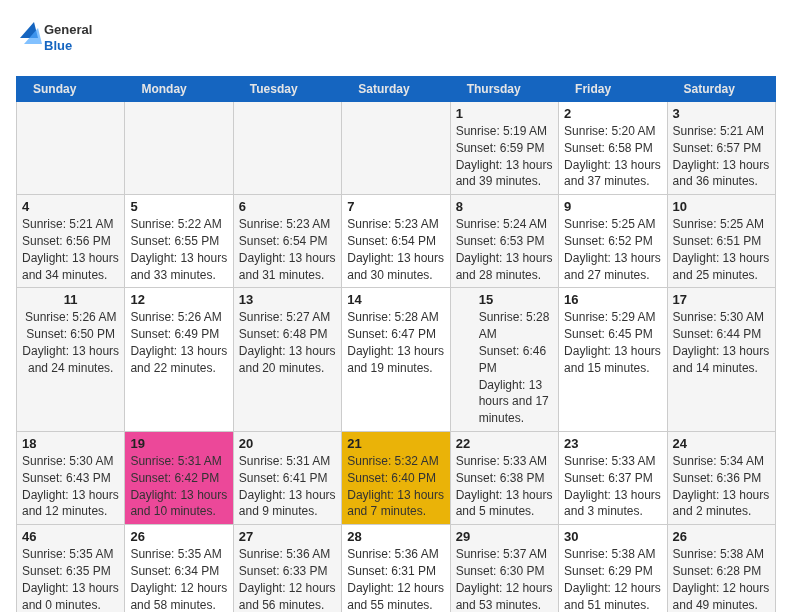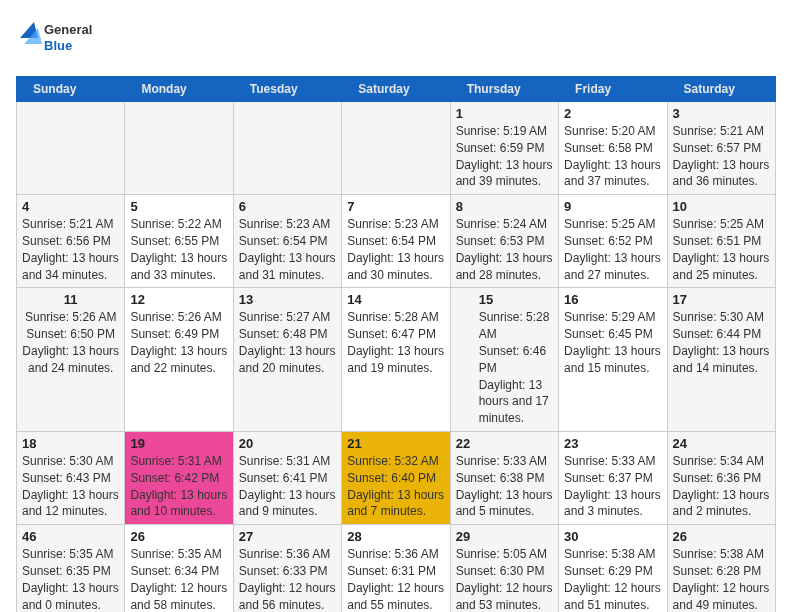--- a/index.html
+++ b/index.html
@@ -293,7 +293,7 @@
         </td>
         <td style="background: rgb(245, 245, 245);">
           <span class="day-num">29</span>
-          <div class="cell-content" style="white-space: pre-line;">Sunrise: 5:05 AM
+          <div class="cell-content" style="white-space: pre-line;">Sunrise: 5:37 AM
 Sunset: 6:30 PM
 Daylight: 12 hours and 53 minutes.</div>
         </td>

